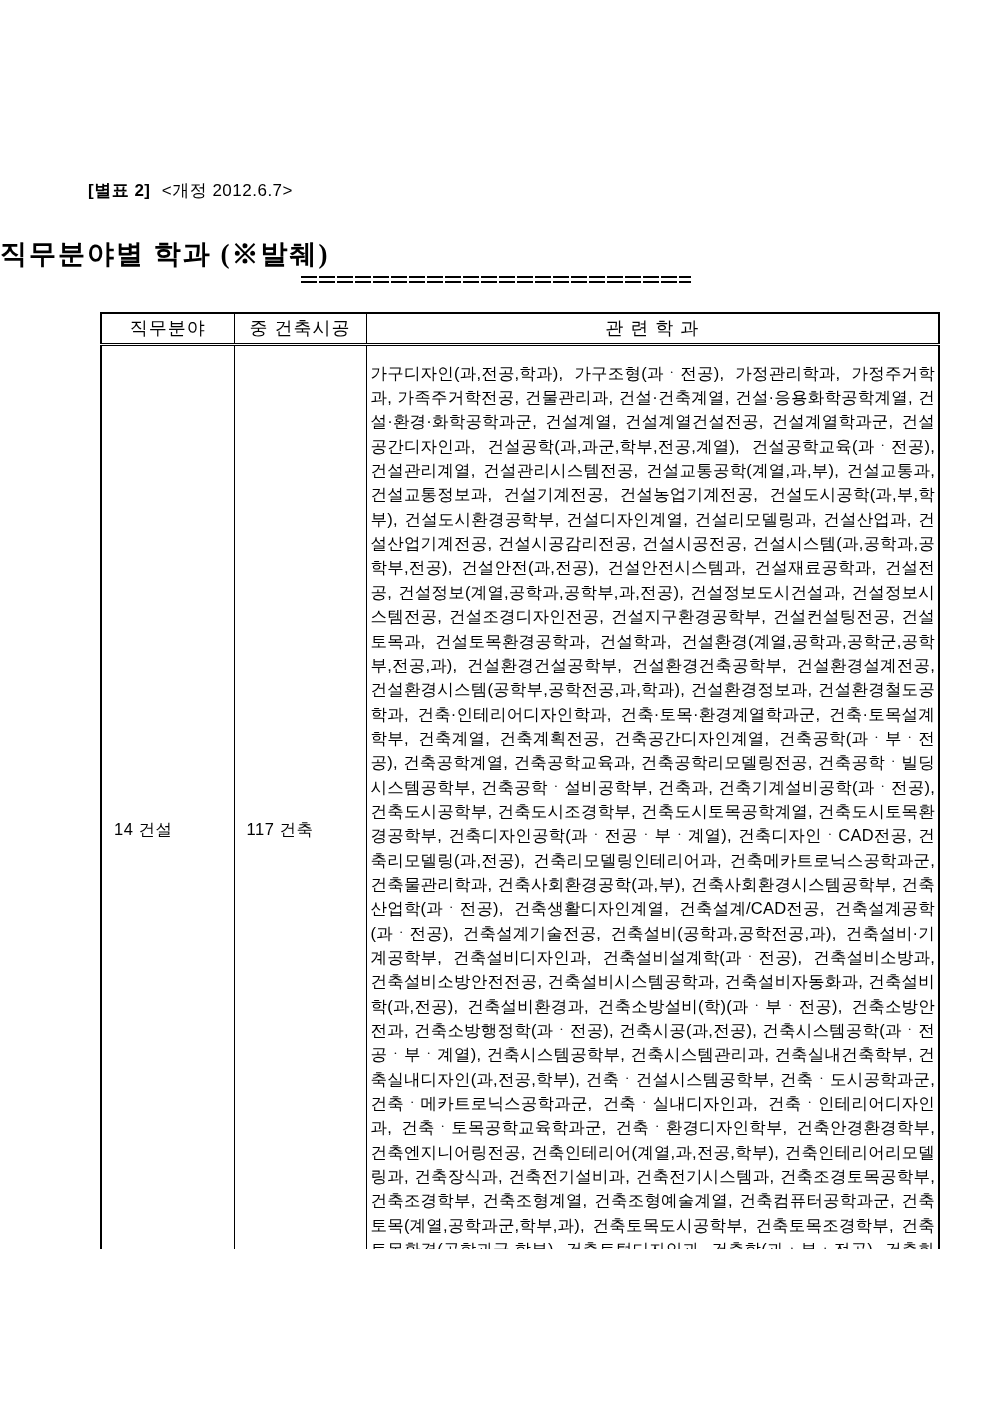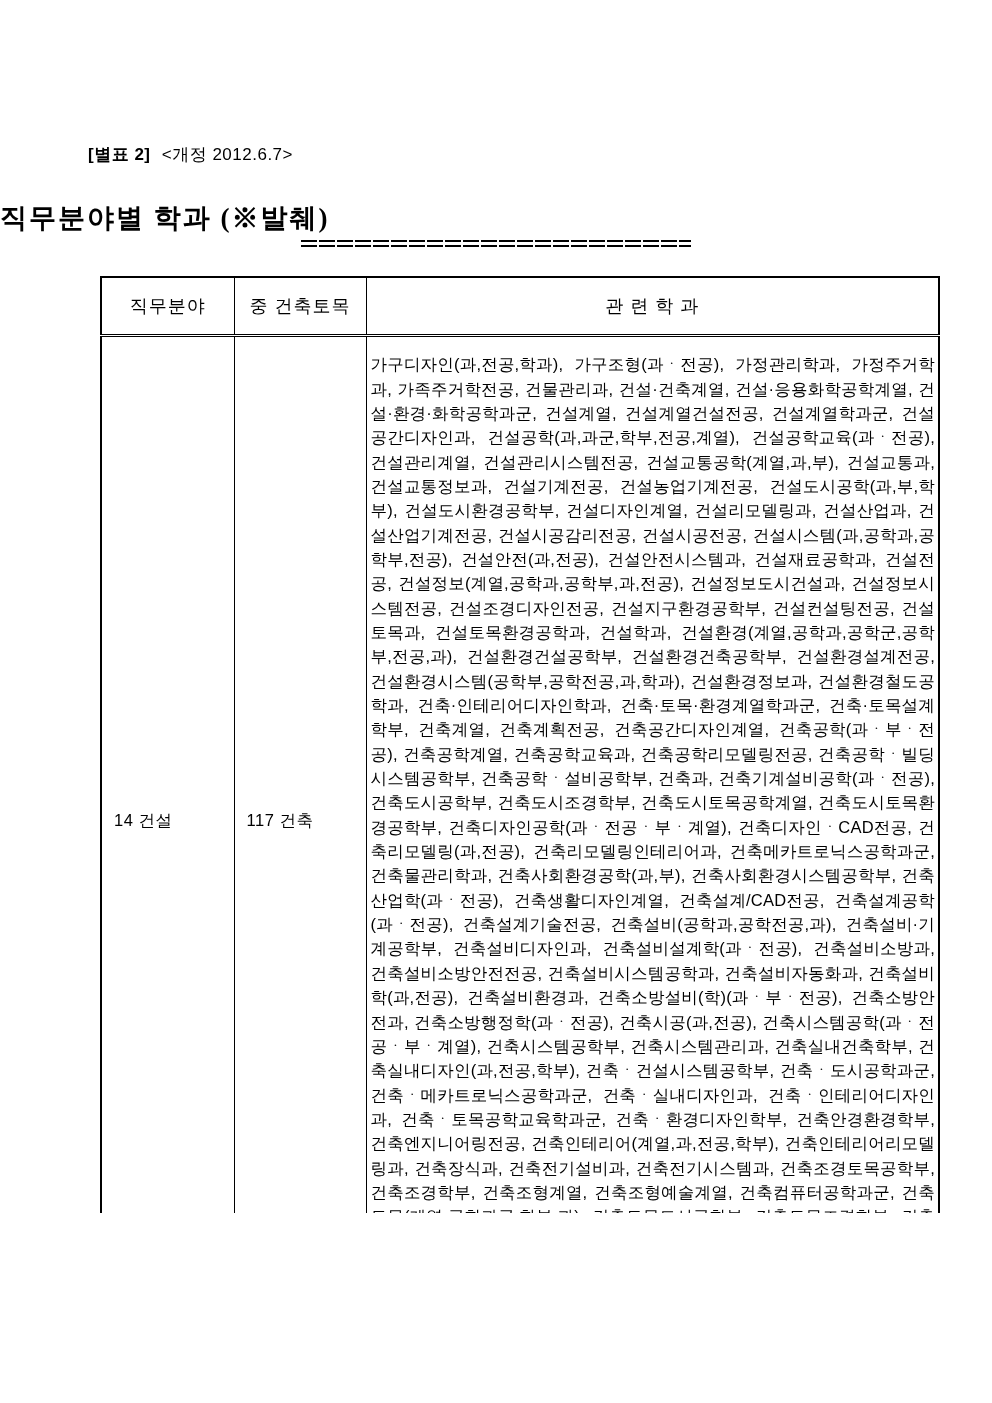--- a/index.html
+++ b/index.html
@@ -17,6 +17,7 @@
     height: 1213px;
     background: #ffffff;
     overflow: hidden;
+    margin-top: 36px;
   }
   
   .annex-line {

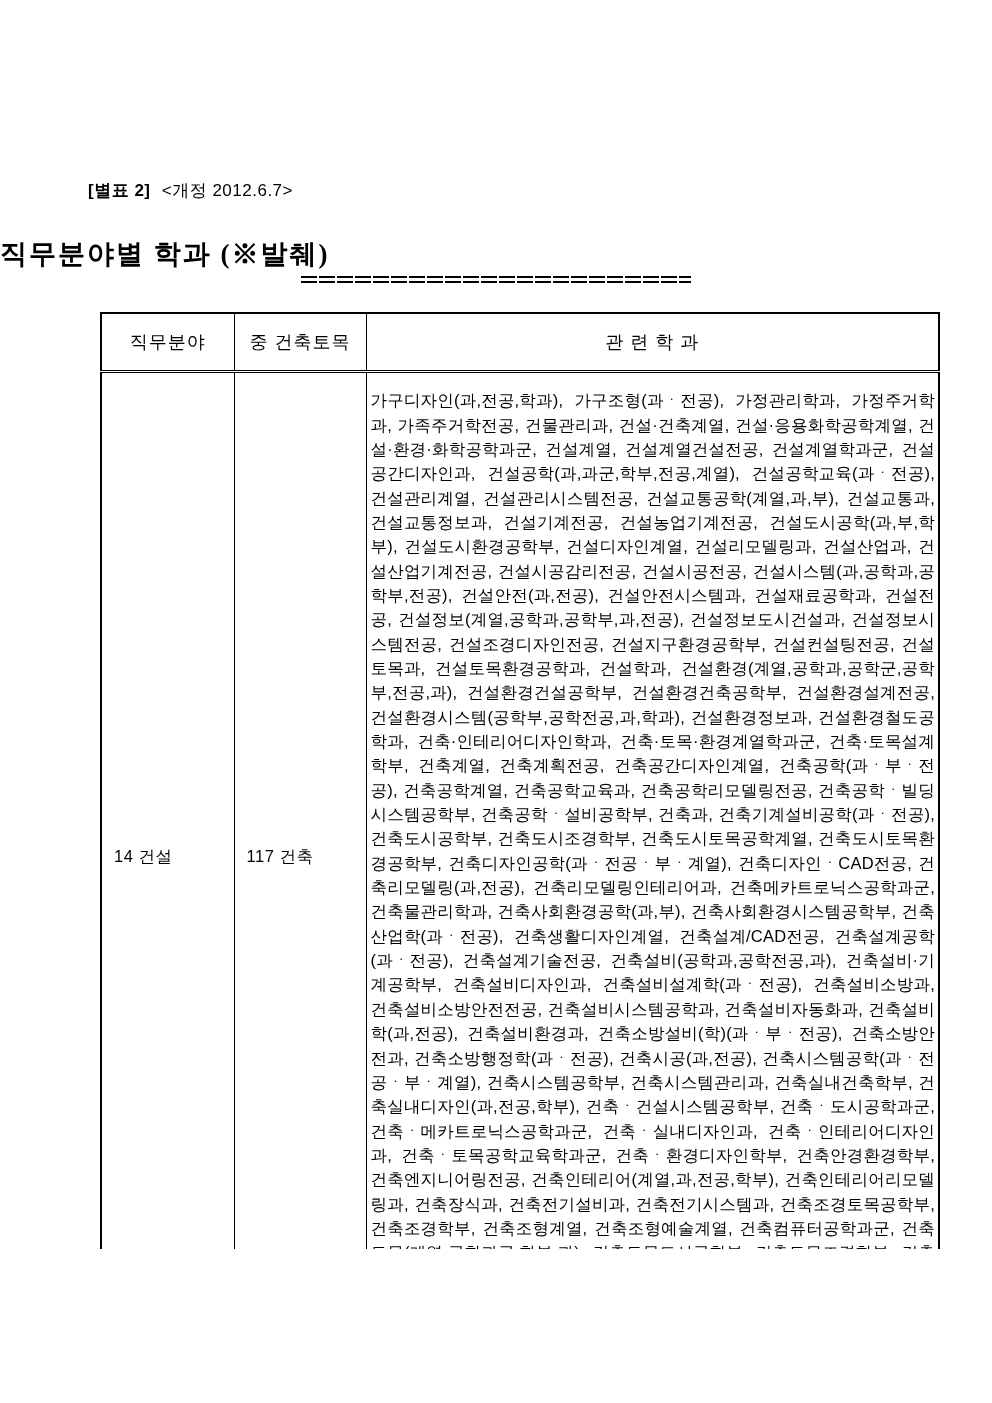--- a/index.html
+++ b/index.html
@@ -78,7 +78,7 @@
     letter-spacing: 1px;
     text-align: center;
     vertical-align: middle;
-    padding: 16px 0;
+    padding: 2px 0;
     background: #fff;
   }
   table.jobs-table td {

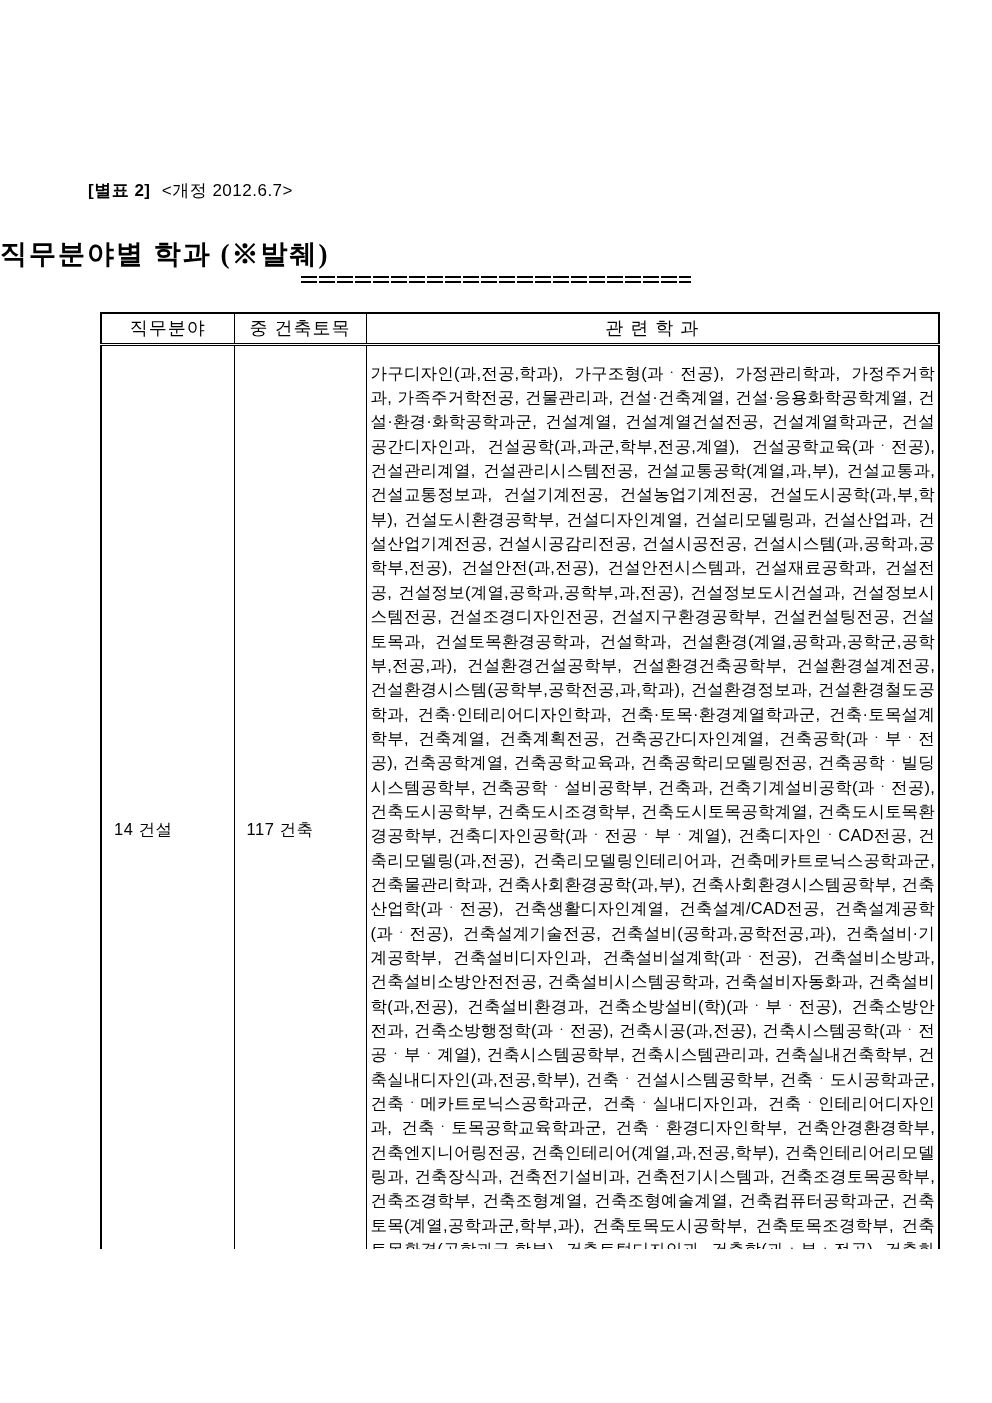--- a/index.html
+++ b/index.html
@@ -136,7 +136,7 @@
     <thead>
       <tr>
         <th>직무분야</th>
-        <th>중 건축토목</th>
+        <th>중 건축시공</th>
         <th>관 련 학 과</th>
       </tr>
     </thead>

